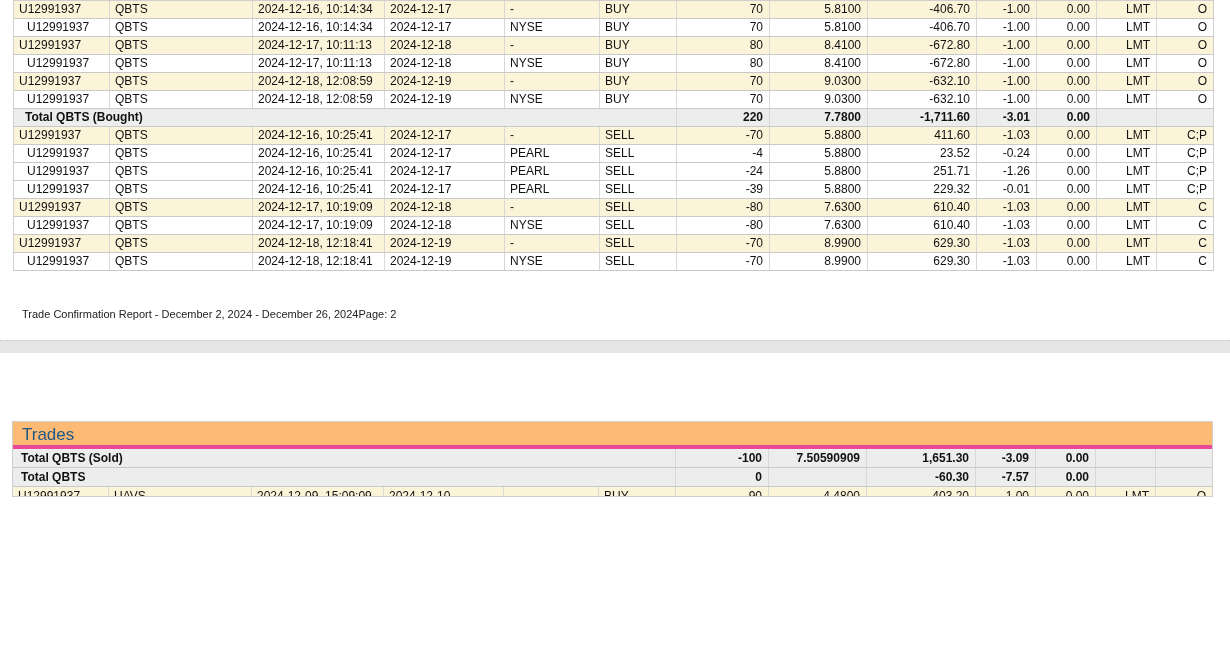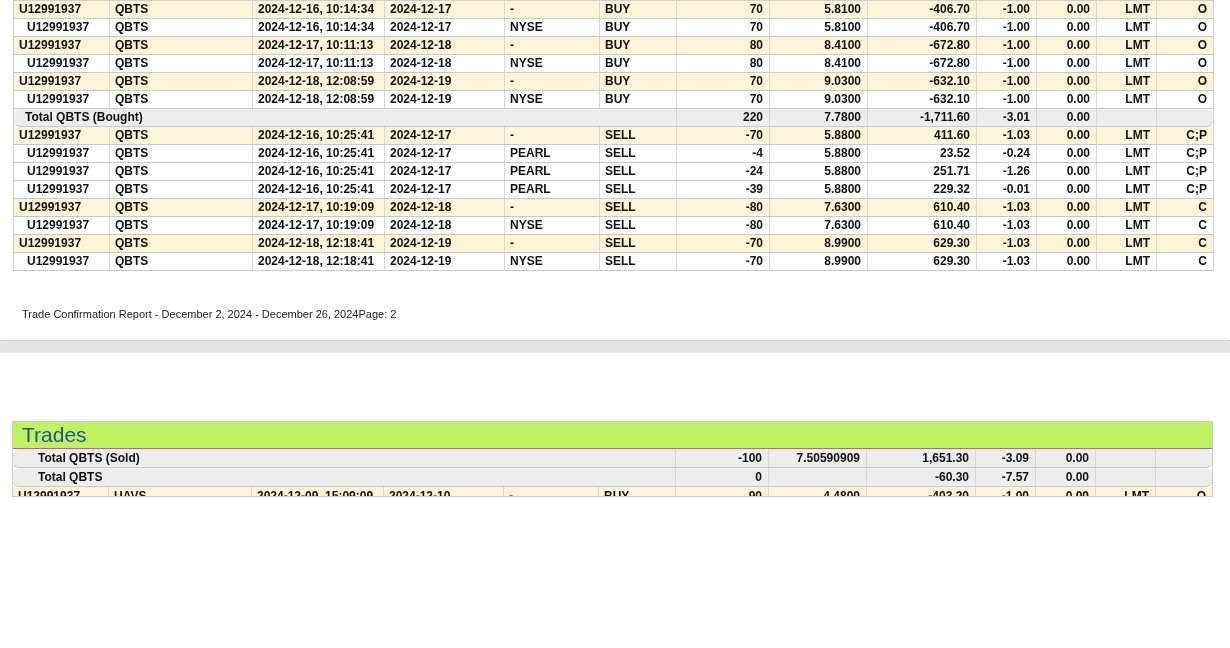--- a/index.html
+++ b/index.html
@@ -16,7 +16,7 @@
   .row{
     display:grid;
     grid-template-columns:96px 143px 132px 120px 95px 77px 93px 98px 109px 60px 60px 60px 56px;
-    height:18px;box-sizing:border-box;border-bottom:1px solid #c9c9c9;background:#ffffff;font-weight:bold;
+    height:18px;box-sizing:border-box;border-bottom:1px solid #c9c9c9;background:#ffffff;
   }
   .row.order{background:#FCF4D9;}
   .row.total{background:#EDEDED;font-weight:bold;border-radius:6px;}

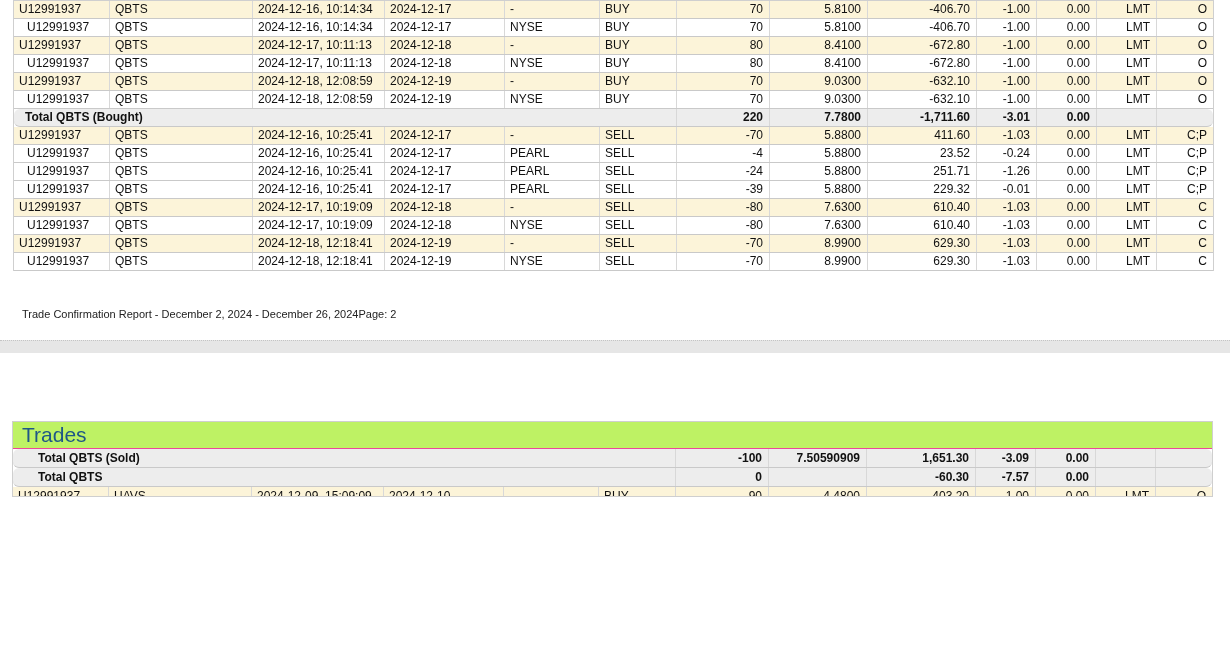--- a/index.html
+++ b/index.html
@@ -19,7 +19,7 @@
     height:18px;box-sizing:border-box;border-bottom:1px solid #c9c9c9;background:#ffffff;
   }
   .row.order{background:#FCF4D9;}
-  .row.total{background:#EDEDED;font-weight:bold;border-radius:6px;}
+  .row.total{background:#EDEDED;font-weight:bold;}
   .cell{
     font-size:12px;line-height:17px;color:#111111;
     padding:0 5px;white-space:nowrap;overflow:hidden;

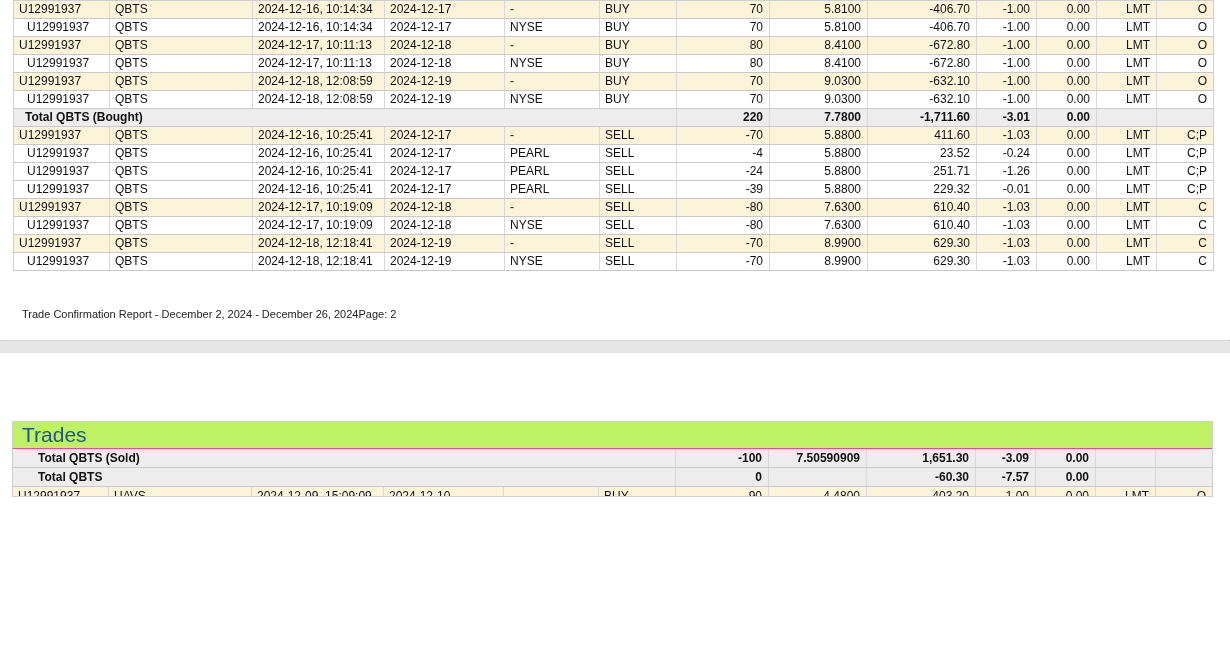--- a/index.html
+++ b/index.html
@@ -47,8 +47,8 @@
   }
   .trades-header{
     height:27px;line-height:26px;box-sizing:border-box;
-    background:#bef264;border-bottom:1px solid #ec4899;
-    padding-left:9px;font-size:21px;color:#1F5787;
+    background:#fdba74;border-bottom:4px solid #ec4899;
+    padding-left:9px;font-size:17px;color:#1F5787;
   }
   .trades-box .row{height:19px;}
   .trades-box .row .cell{line-height:18px;}

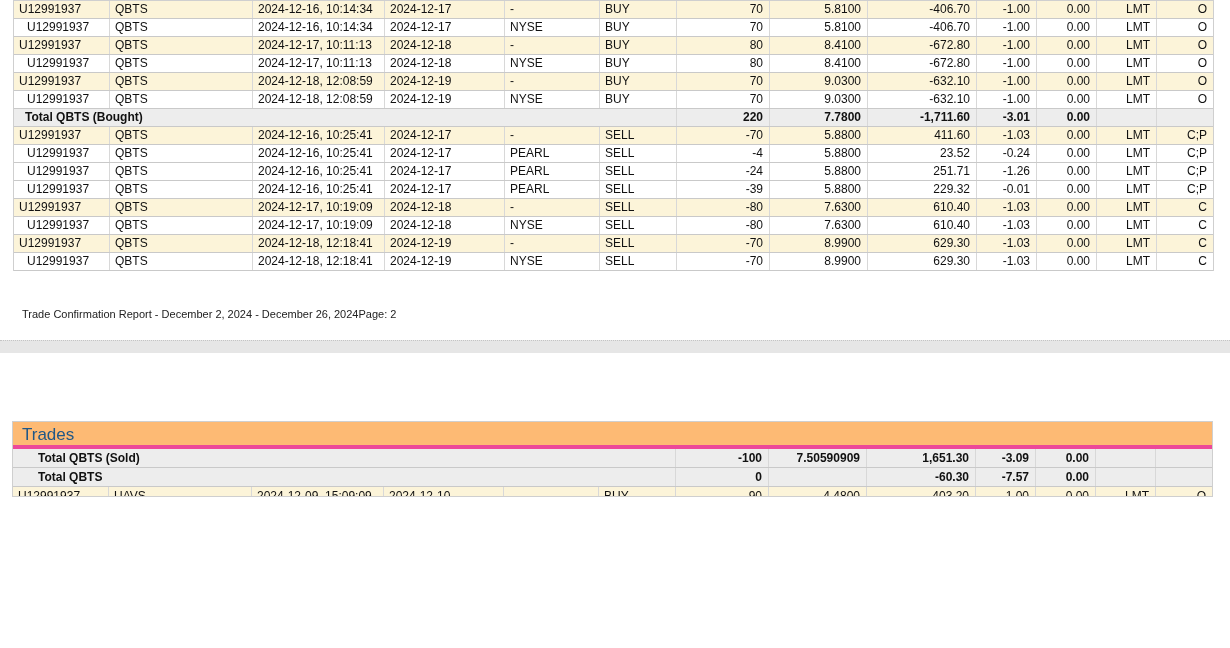--- a/index.html
+++ b/index.html
@@ -52,7 +52,7 @@
   }
   .trades-box .row{height:19px;}
   .trades-box .row .cell{line-height:18px;}
-  .trades-box .total .c0{padding-left:25px;}
+  .trades-box .total .c0{padding-left:8px;}
 </style>
 </head>
 <body>

